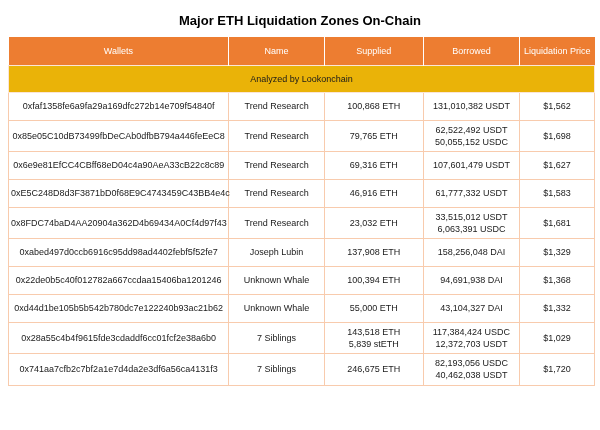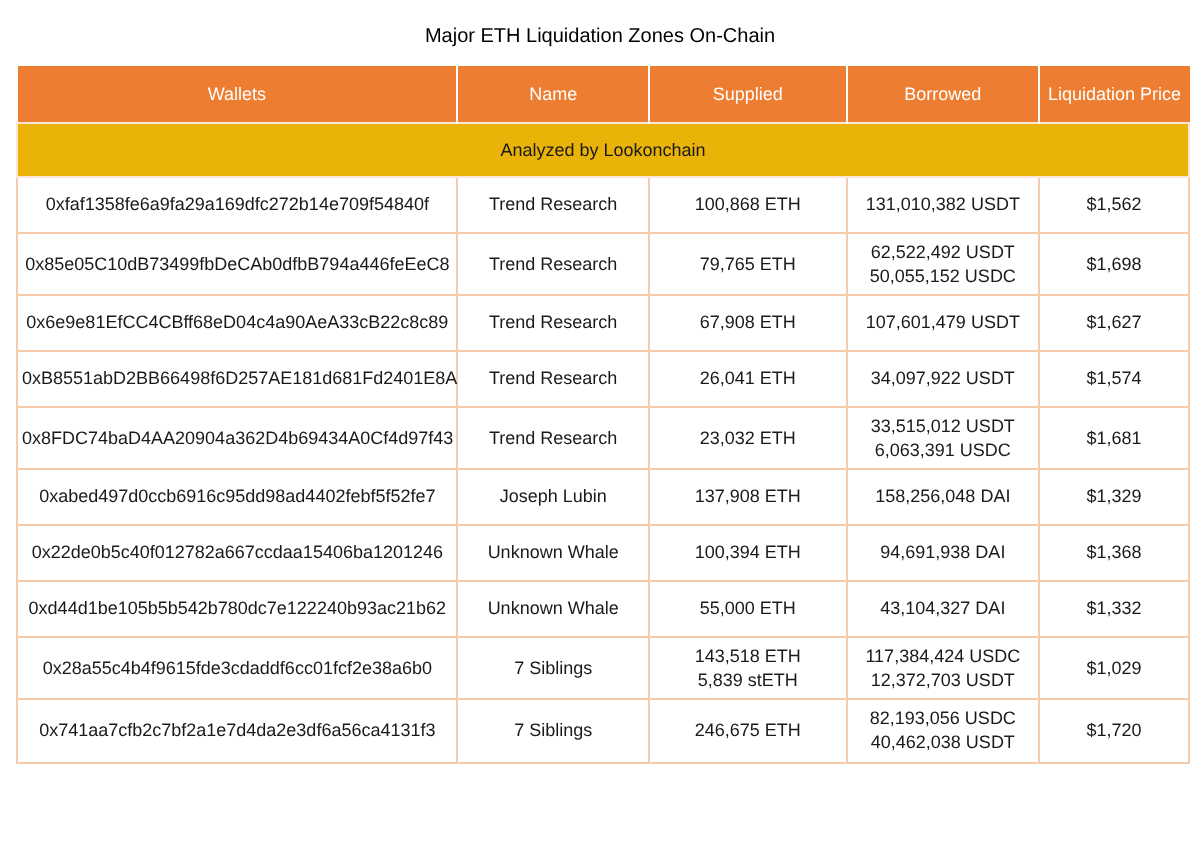--- a/index.html
+++ b/index.html
@@ -12,8 +12,8 @@
   }
   .page-title {
     text-align: center;
-    font-size: 10px;
-    font-weight: normal;
+    font-size: 13px;
+    font-weight: bold;
     padding-top: 13px;
     padding-bottom: 9px;
     color: #000000;

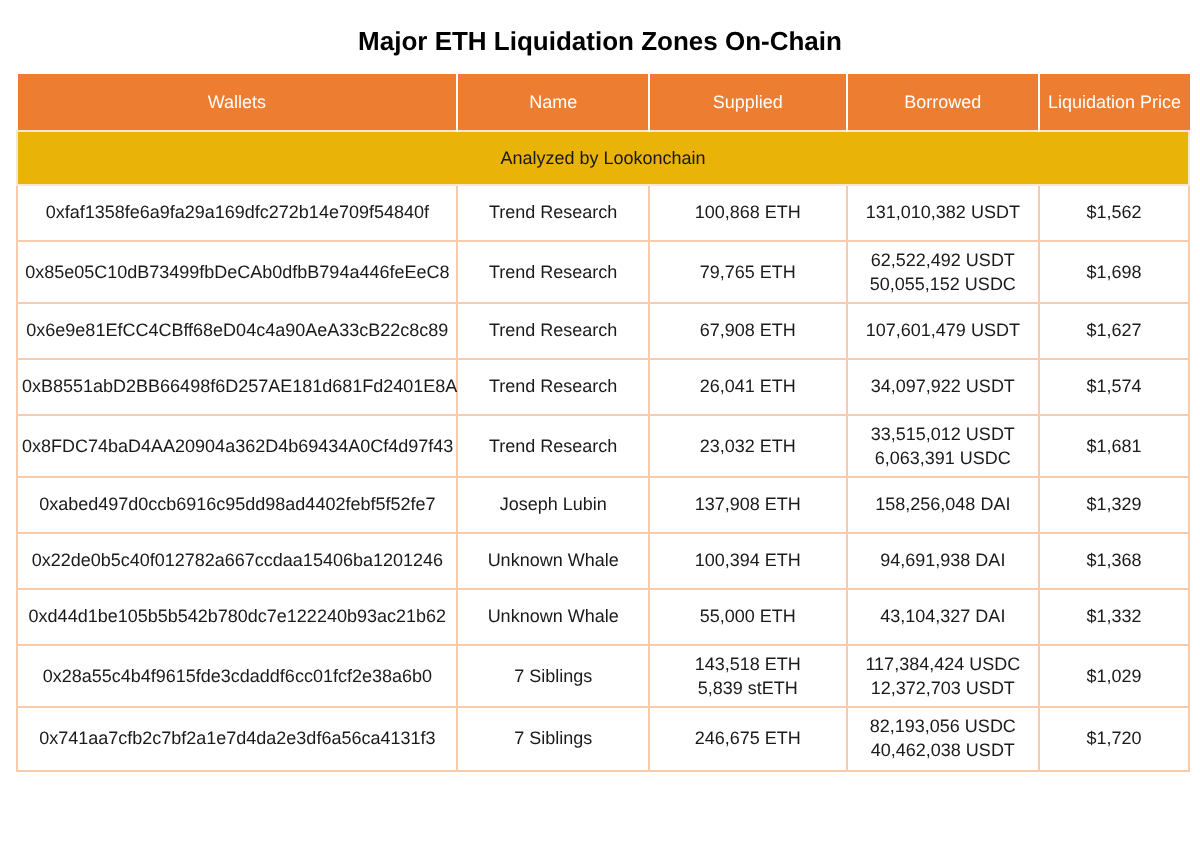--- a/index.html
+++ b/index.html
@@ -108,7 +108,7 @@
   <tr>
     <td class="wallet-cell">0x6e9e81EfCC4CBff68eD04c4a90AeA33cB22c8c89</td>
     <td>Trend Research</td>
-    <td>67,908 ETH</td>
+    <td>69,316 ETH</td>
     <td>107,601,479 USDT</td>
     <td>$1,627</td>
   </tr>

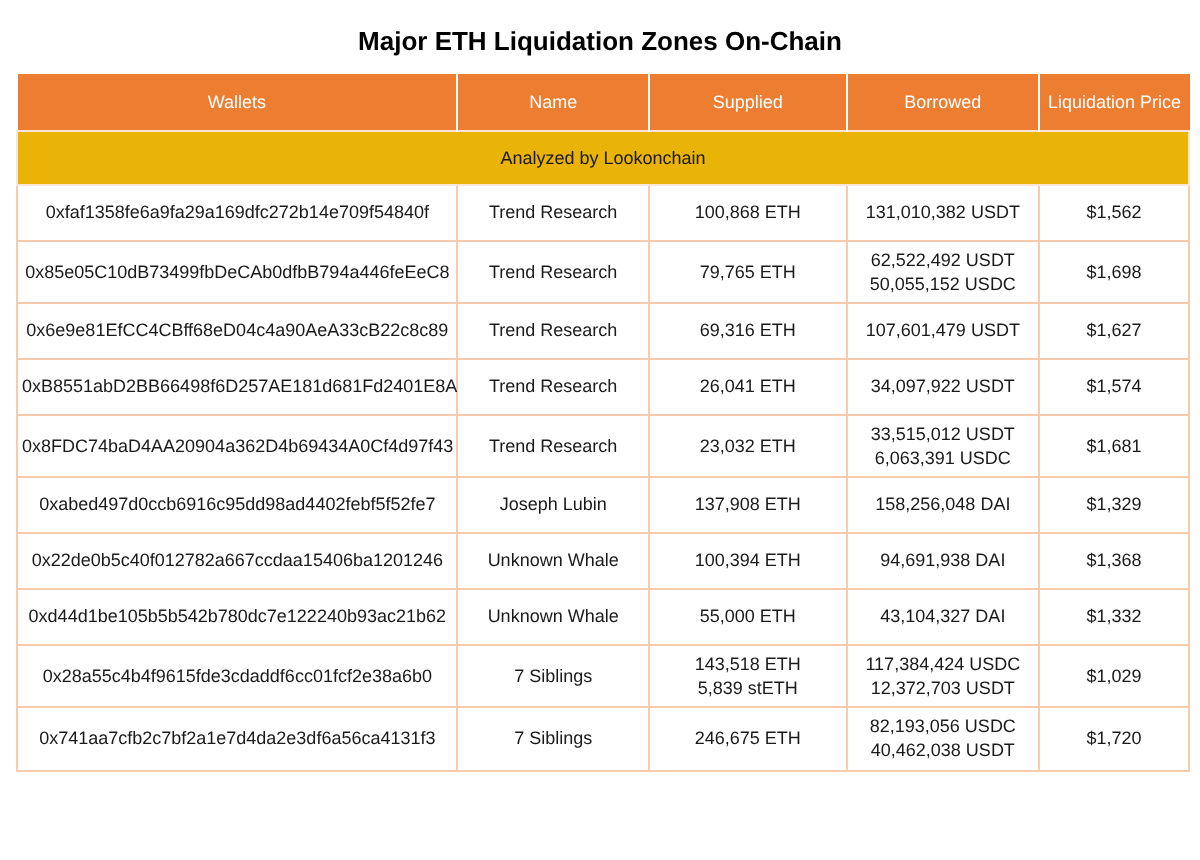--- a/index.html
+++ b/index.html
@@ -113,6 +113,13 @@
     <td>$1,627</td>
   </tr>
 
+  <tr>
+    <td class="wallet-cell">0xE5C248D8d3F3871bD0f68E9C4743459C43BB4e4c</td>
+    <td>Trend Research</td>
+    <td>46,916 ETH</td>
+    <td>61,777,332 USDT</td>
+    <td>$1,583</td>
+  </tr>
 
   <tr>
     <td class="wallet-cell">0xB8551abD2BB66498f6D257AE181d681Fd2401E8A</td>

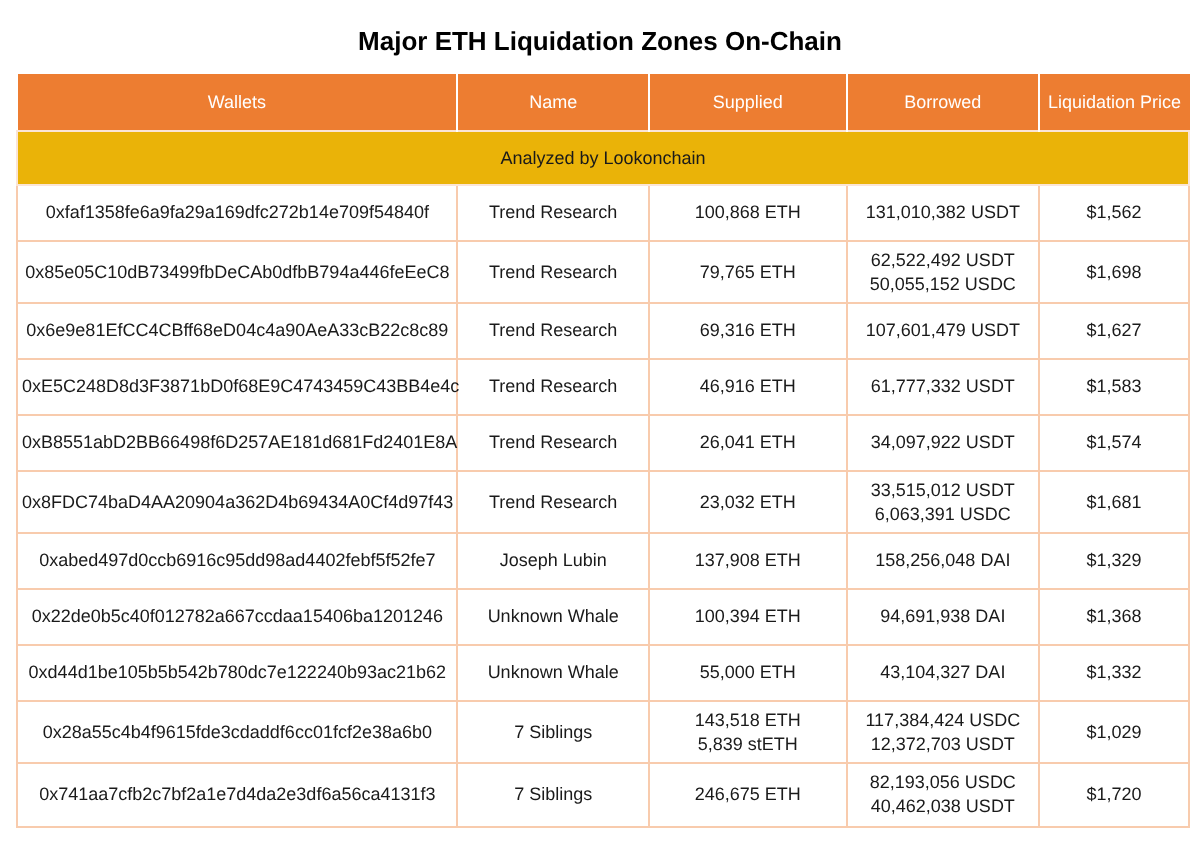--- a/index.html
+++ b/index.html
@@ -121,13 +121,6 @@
     <td>$1,583</td>
   </tr>
 
-  <tr>
-    <td class="wallet-cell">0xB8551abD2BB66498f6D257AE181d681Fd2401E8A</td>
-    <td>Trend Research</td>
-    <td>26,041 ETH</td>
-    <td>34,097,922 USDT</td>
-    <td>$1,574</td>
-  </tr>
 
   <tr>
     <td class="wallet-cell">0x8FDC74baD4AA20904a362D4b69434A0Cf4d97f43</td>

